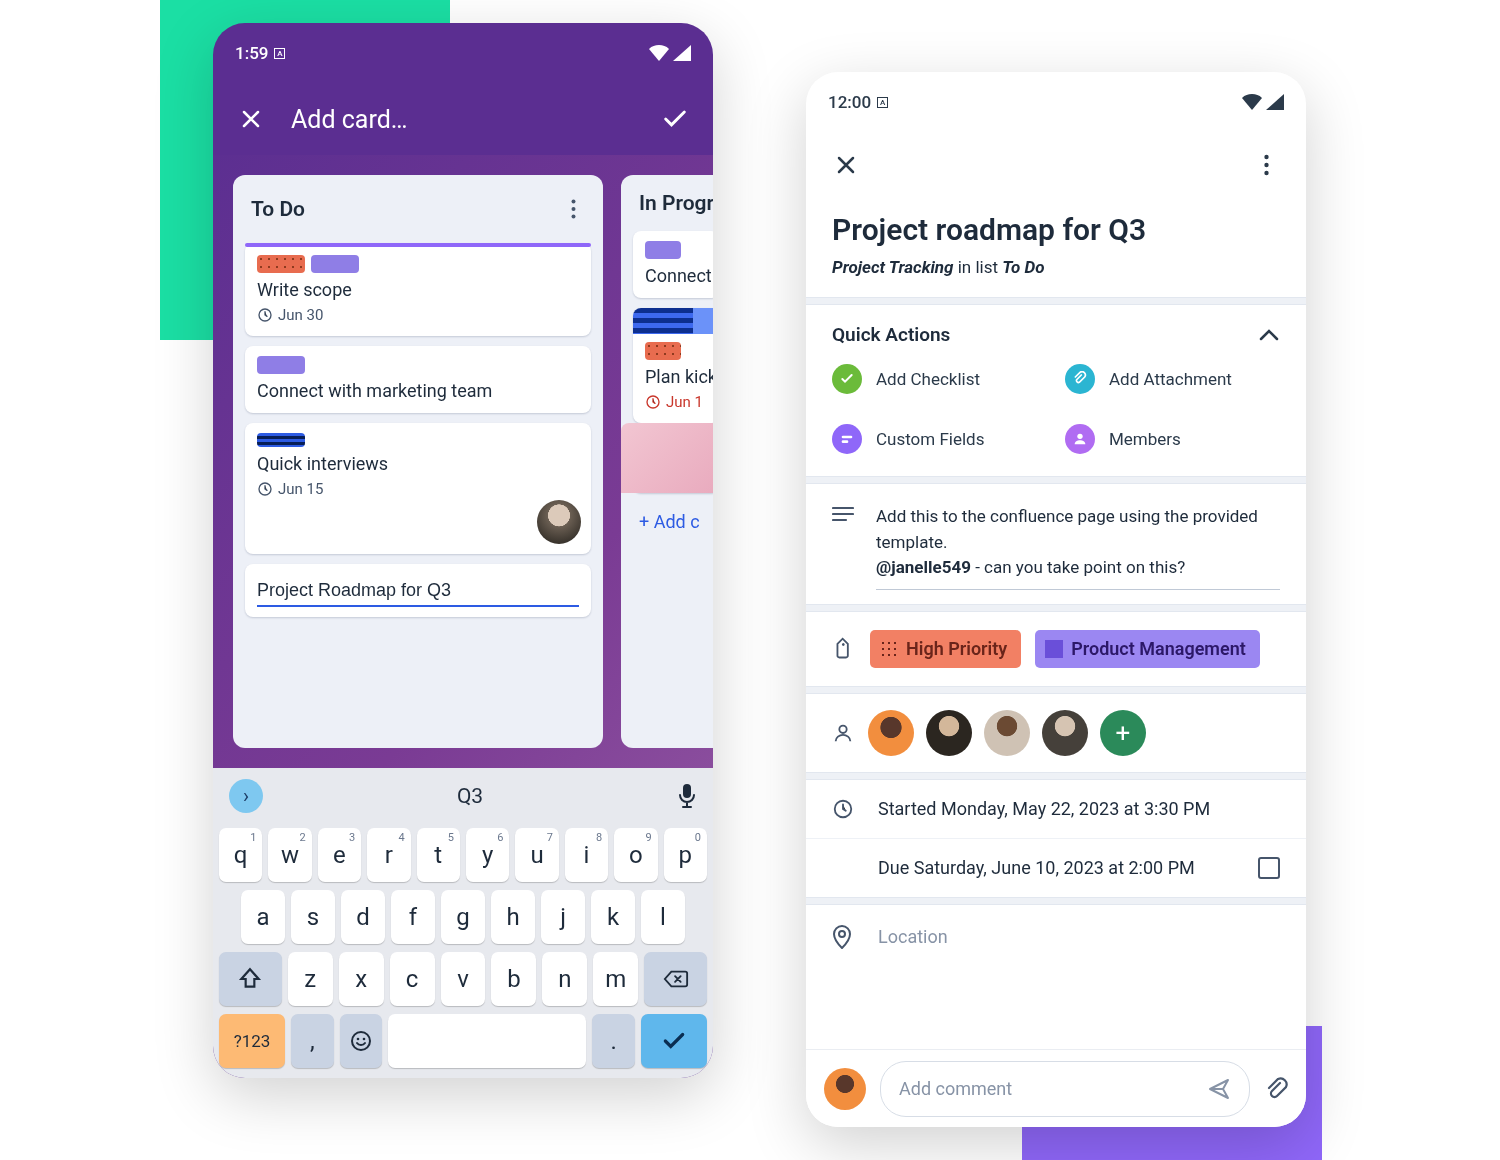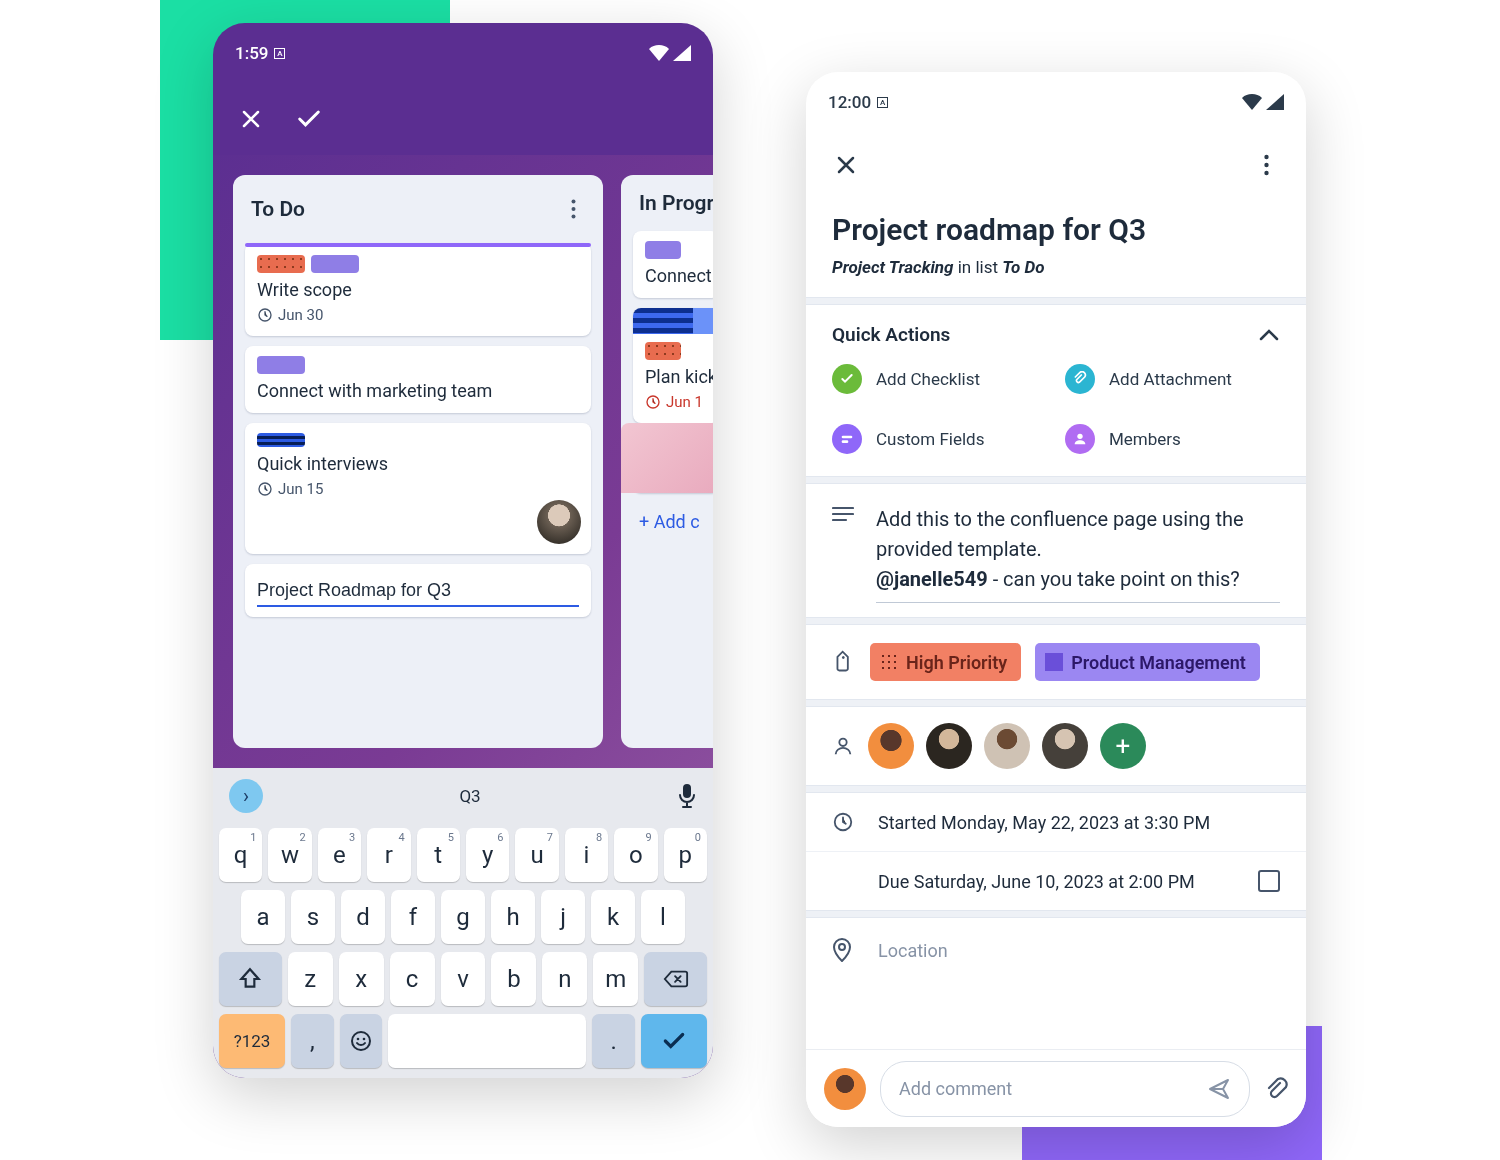--- a/index.html
+++ b/index.html
@@ -212,6 +212,7 @@
           <path stroke="#fff" stroke-width="2.5" stroke-linecap="round" d="M5 5l14 14M19 5L5 19"></path>
         </svg>
     </div>
+    <div class="p1-title">Add card…</div>
     <div class="icon-btn">
       <svg width="28" height="28" viewBox="0 0 24 24">
           <path stroke="#fff" stroke-width="2.5" stroke-linecap="round" fill="none" d="M4 12l5 5L20 6"></path>

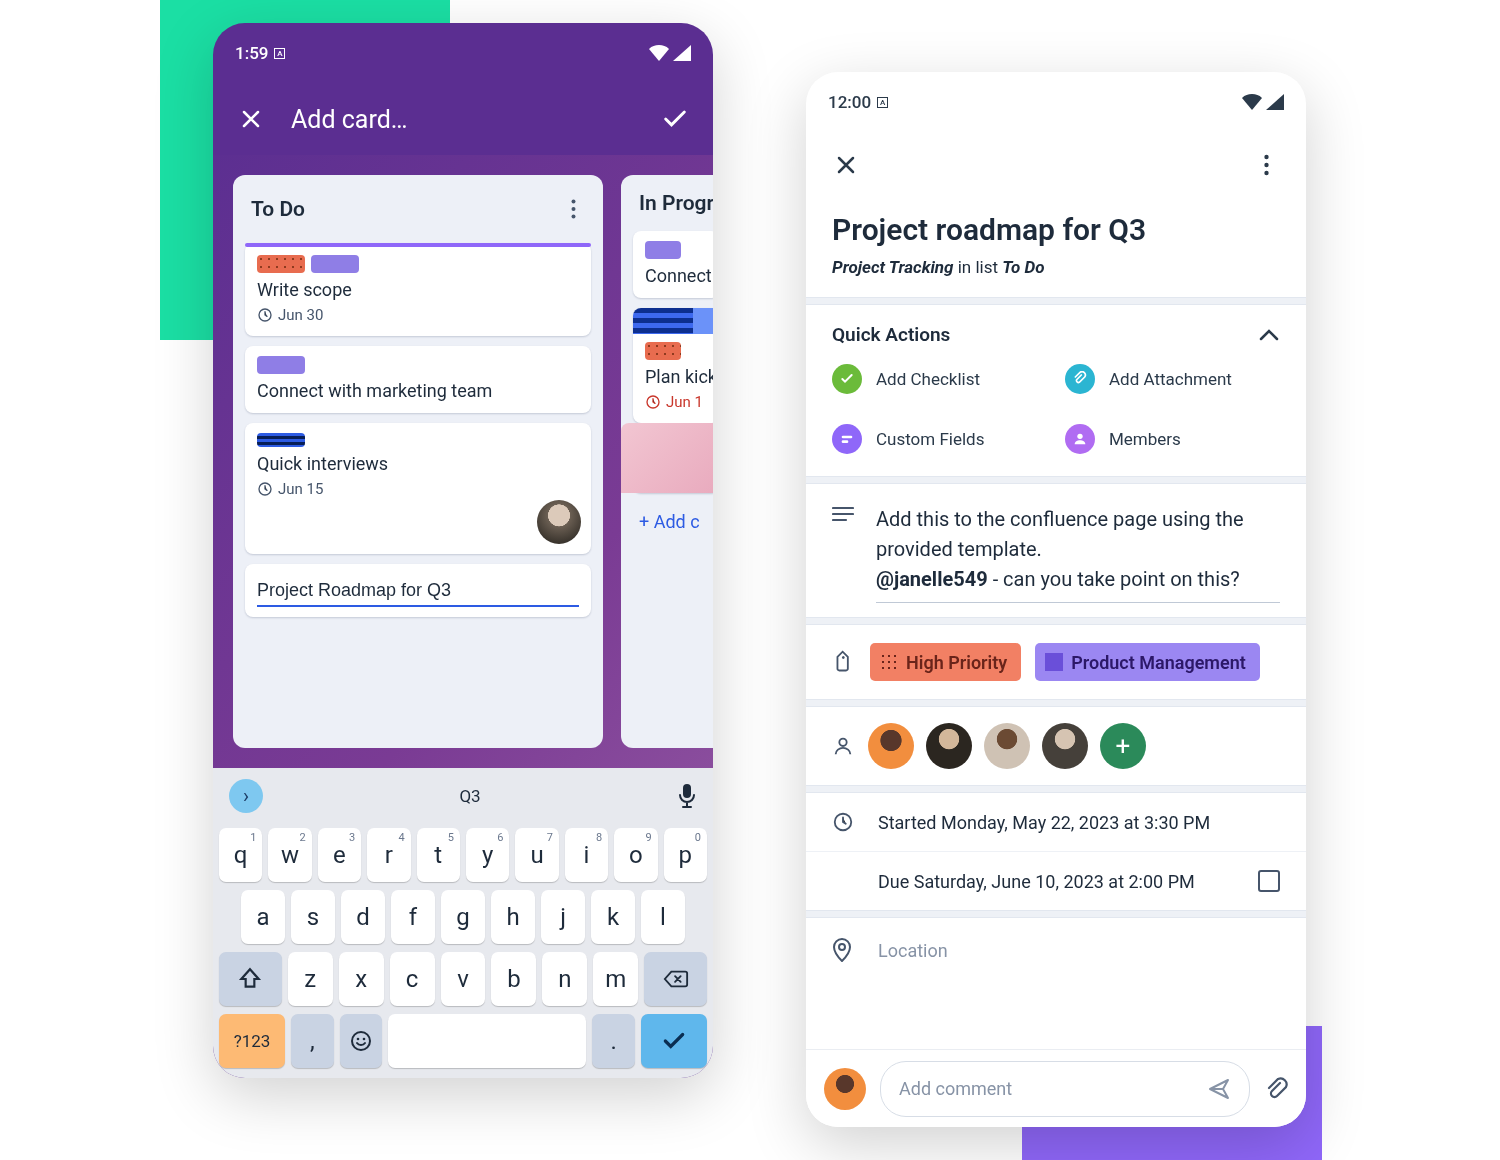--- a/index.html
+++ b/index.html
@@ -148,7 +148,7 @@
   .qa-green{background:#6bbb3a;} .qa-cyan{background:#2bb5d2;} .qa-purple{background:#8f67f9;} .qa-violet{background:#b06cf2;}
   .desc-row { display:flex; gap:22px; padding:20px 26px 14px; }
   .desc-row .icon { color:#46556b; font-size:20px; padding-top:2px; }
-  .desc-text { font-size:20px; color:#1e2b3b; line-height:1.5; border-bottom:1px solid #c0c9d6; padding-bottom:8px; flex:1;}
+  .desc-text { font-size:17px; color:#1e2b3b; line-height:1.5; border-bottom:1px solid #c0c9d6; padding-bottom:8px; flex:1;}
   .desc-text .mention { font-weight:700; }
   .tag-row { display:flex; align-items:center; gap:14px; padding:18px 26px;}
   .tag-row .icon { color:#46556b; width:24px; transform:rotate(-45deg); }

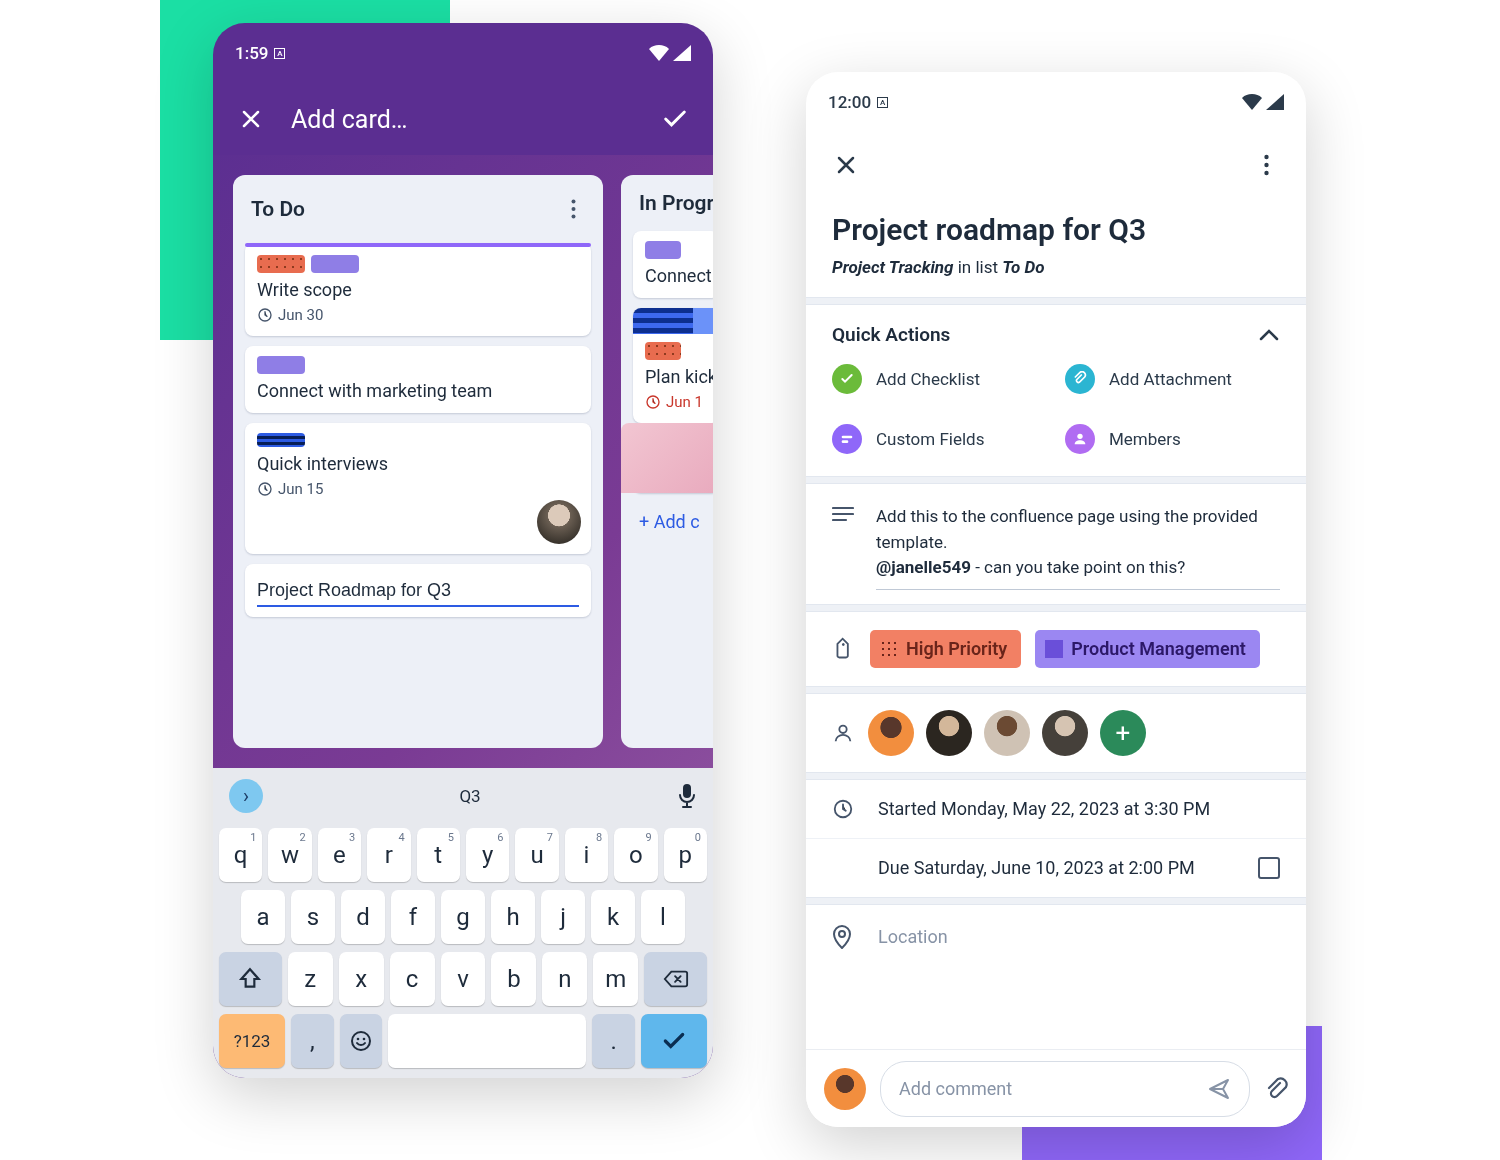--- a/index.html
+++ b/index.html
@@ -116,7 +116,7 @@
   .kbd-area { background:#e7e9ee; height:310px; display:flex; flex-direction:column; }
   .kbd-suggest { height:56px; display:flex; align-items:center; padding:0 16px; gap:12px; }
   .chev-circle { width:34px; height:34px; border-radius:50%; background:#7ec8f0; display:flex; align-items:center; justify-content:center; color:#1d3d66; font-size:20px;}
-  .suggest-text { flex:1; text-align:center; font-size:17px; color:#1e2b3b;}
+  .suggest-text { flex:1; text-align:center; font-size:21px; color:#1e2b3b;}
   .mic { font-size:22px; color:#1e2b3b;}
   .kbd-rows { padding: 4px 6px 0; display:flex; flex-direction:column; gap:8px; }
   .krow { display:flex; gap:6px; justify-content:center; }

